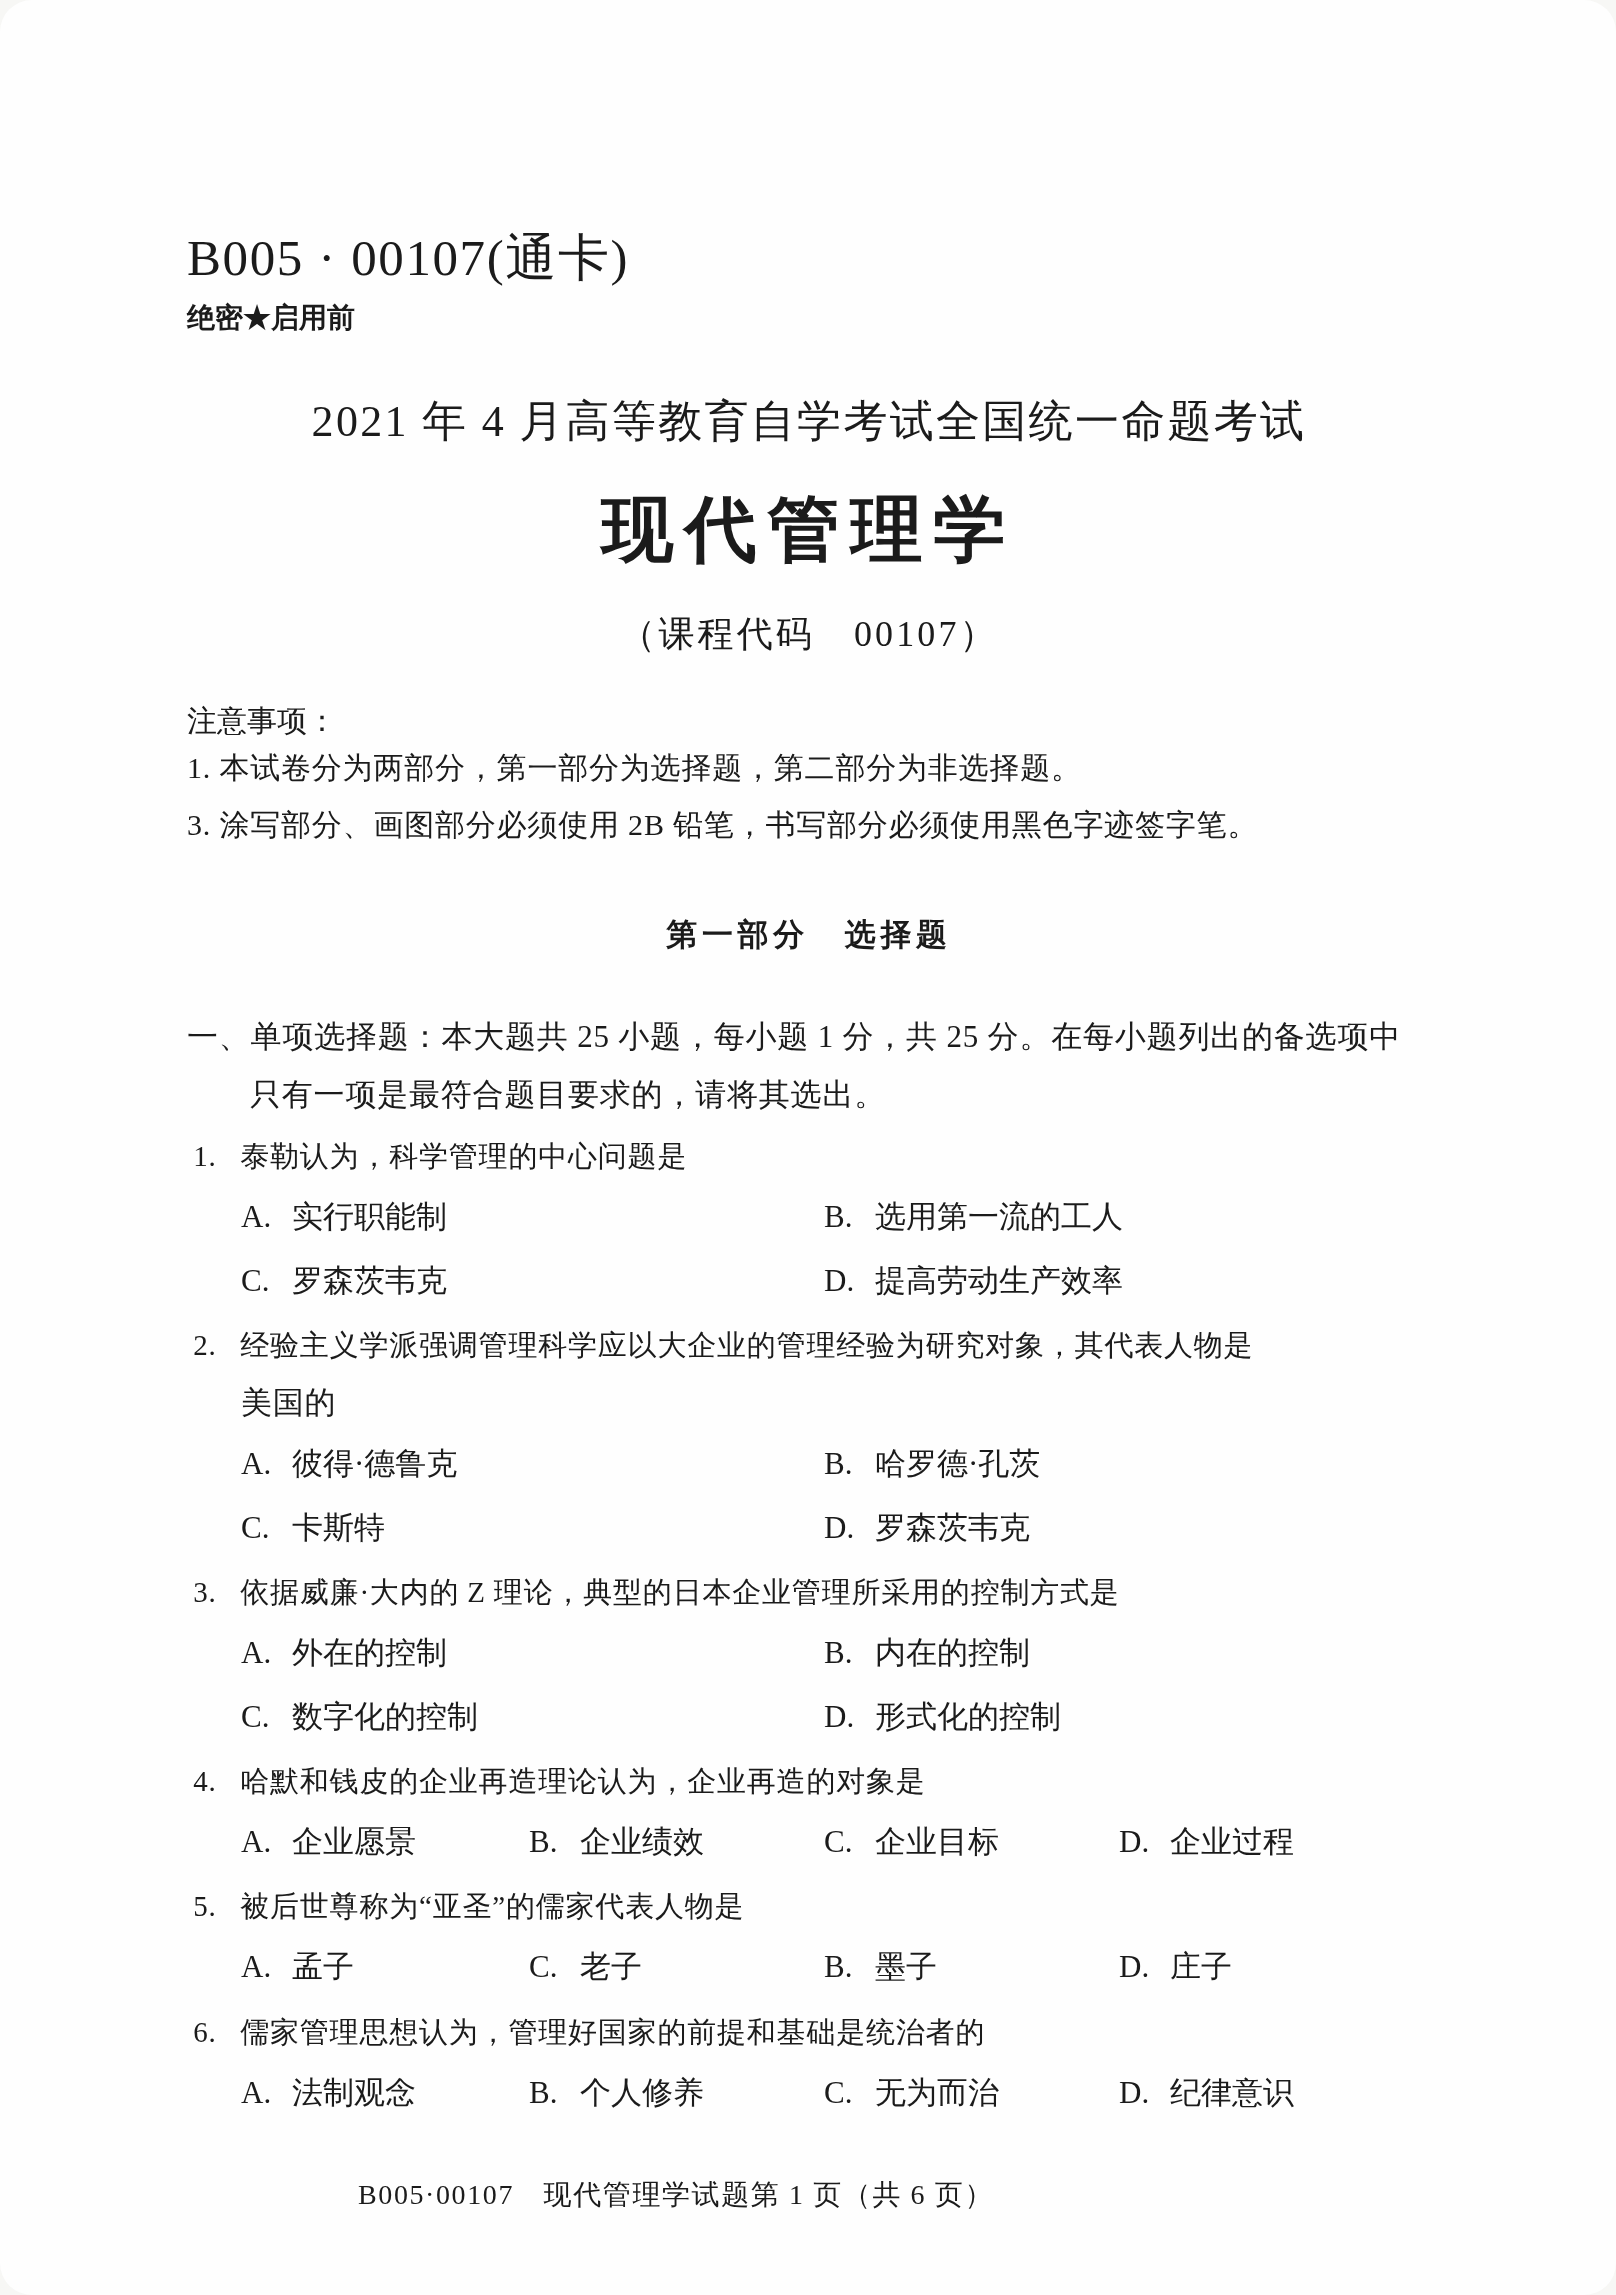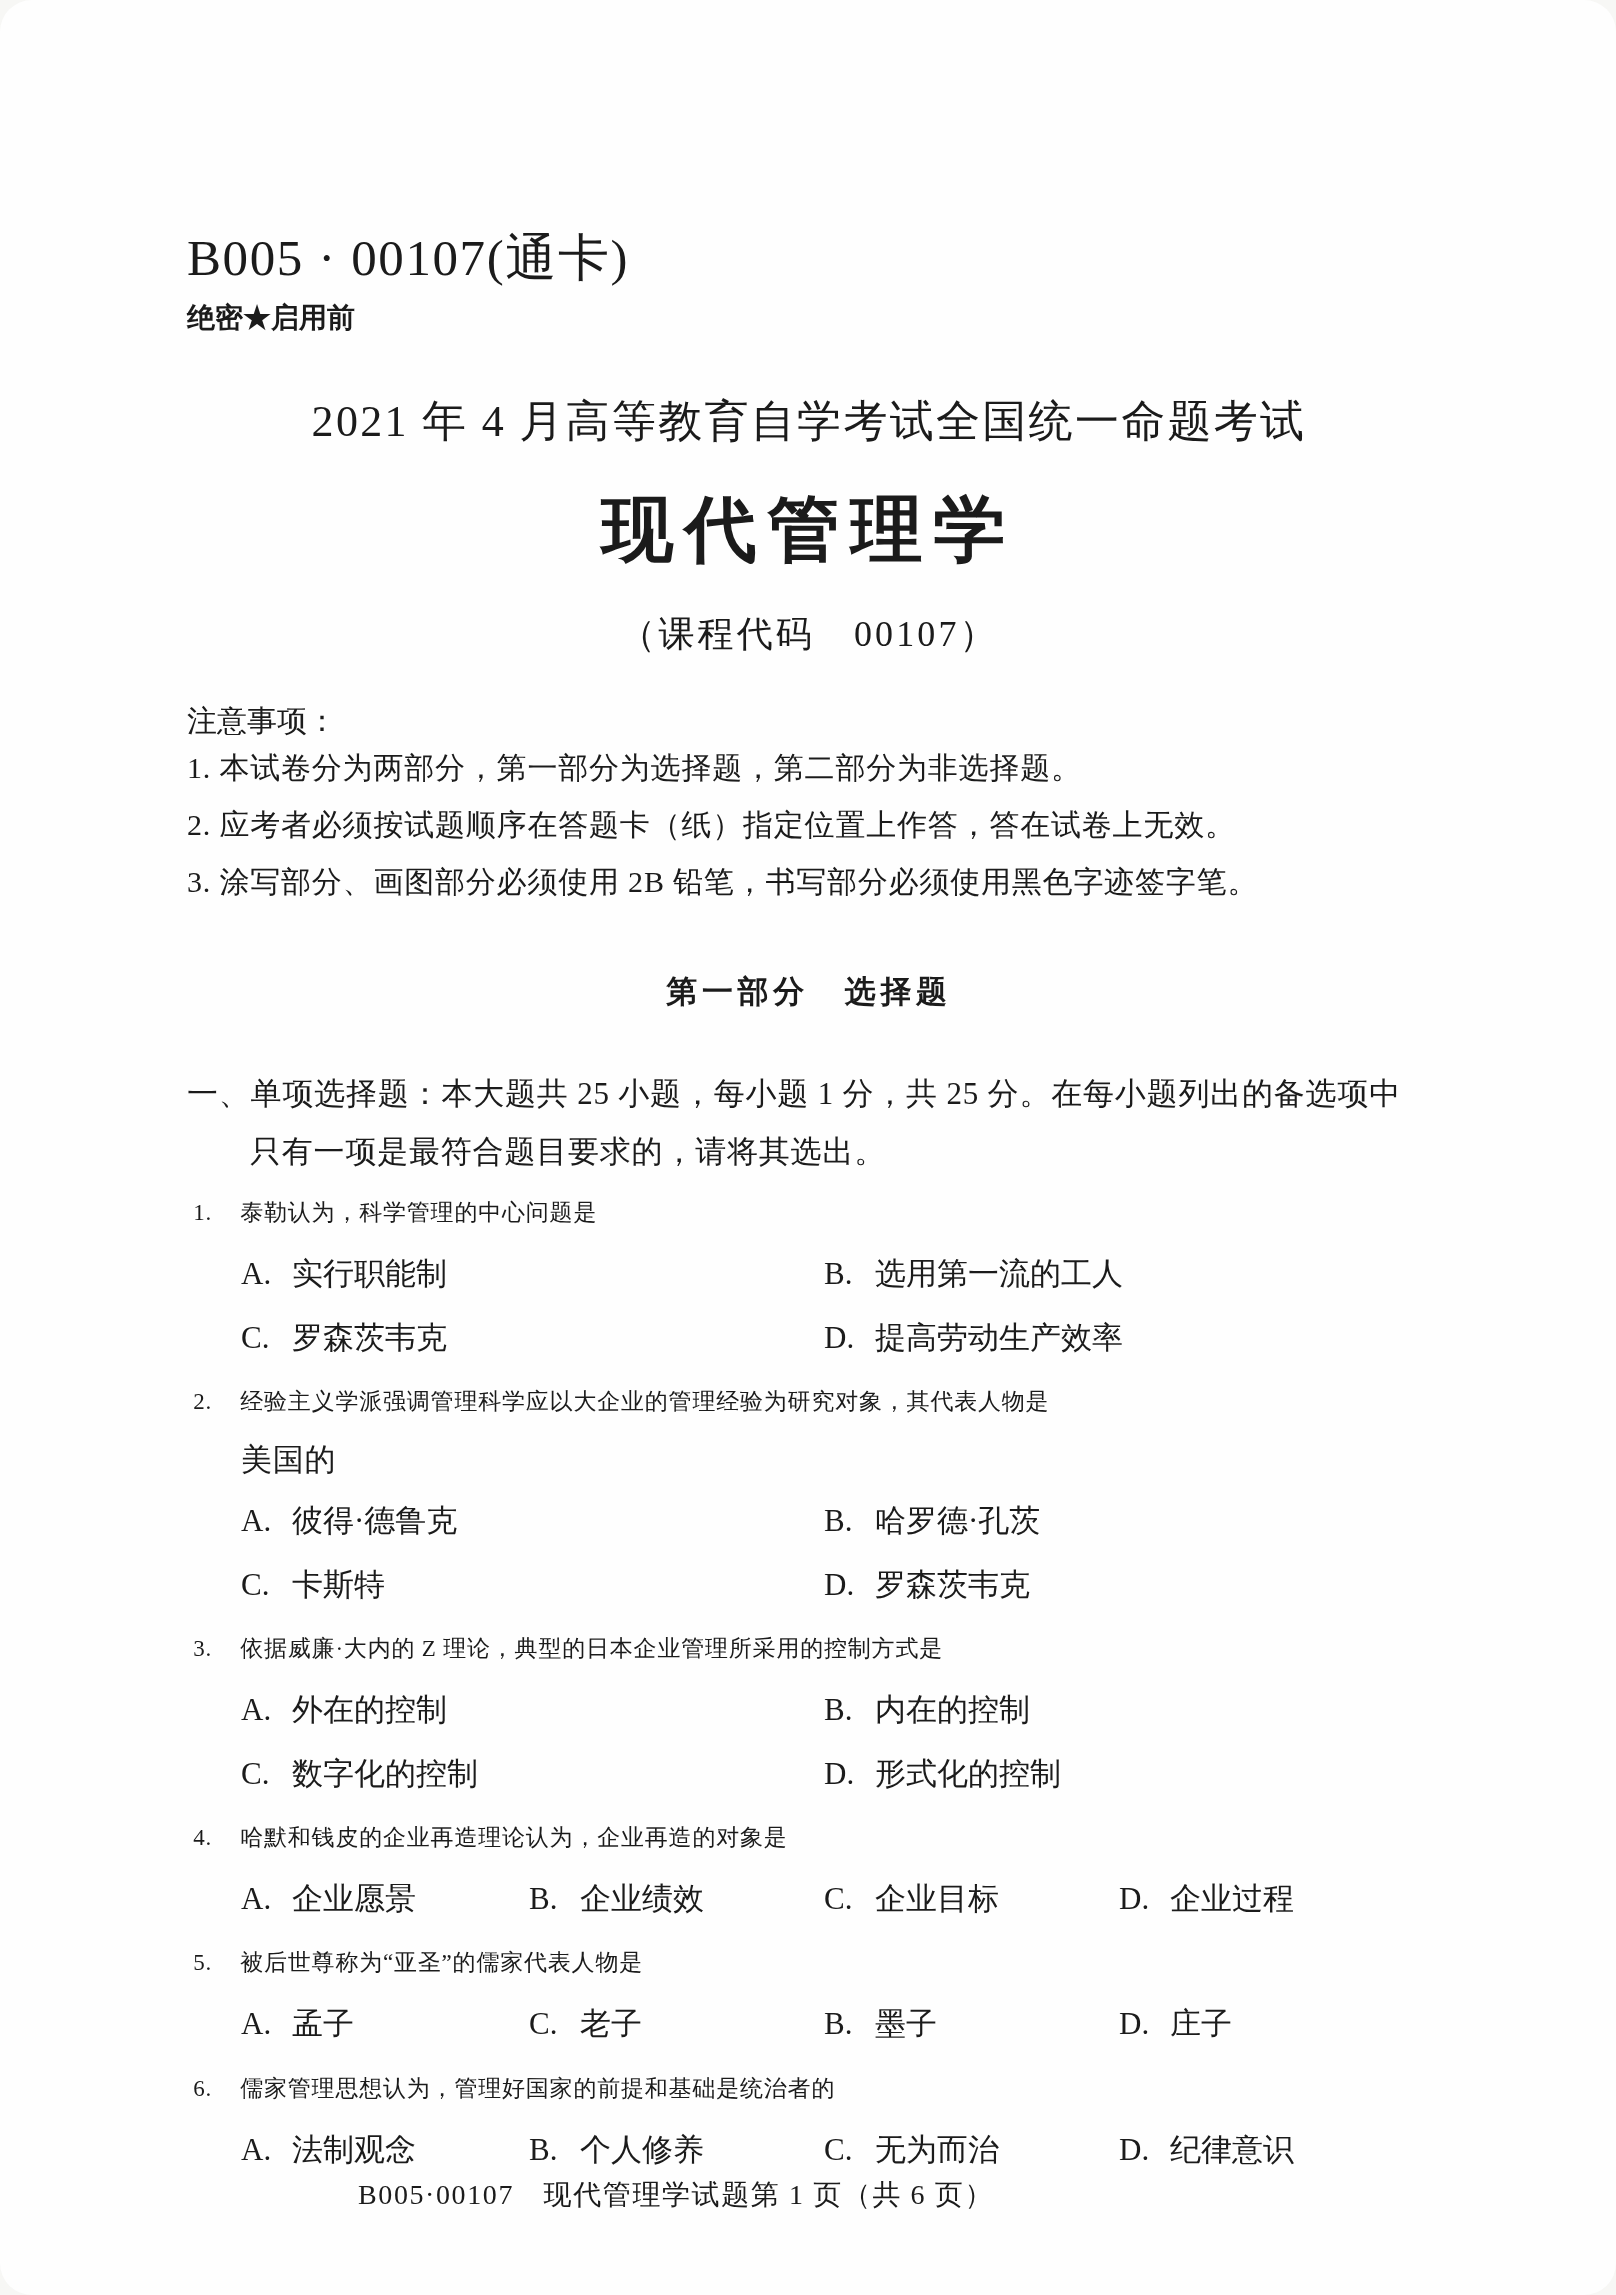--- a/index.html
+++ b/index.html
@@ -103,7 +103,6 @@
 
     <div class="notes-heading">注意事项：</div>
     <div class="note-item">1. 本试卷分为两部分，第一部分为选择题，第二部分为非选择题。</div>
-    <div class="note-item">2. 应考者必须按试题顺序在答题卡（纸）指定位置上作答，答在试卷上无效。</div>
     <div class="note-item">3. 涂写部分、画图部分必须使用 2B 铅笔，书写部分必须使用黑色字迹签字笔。</div>
 
     <div class="section-heading">第一部分　选择题</div>

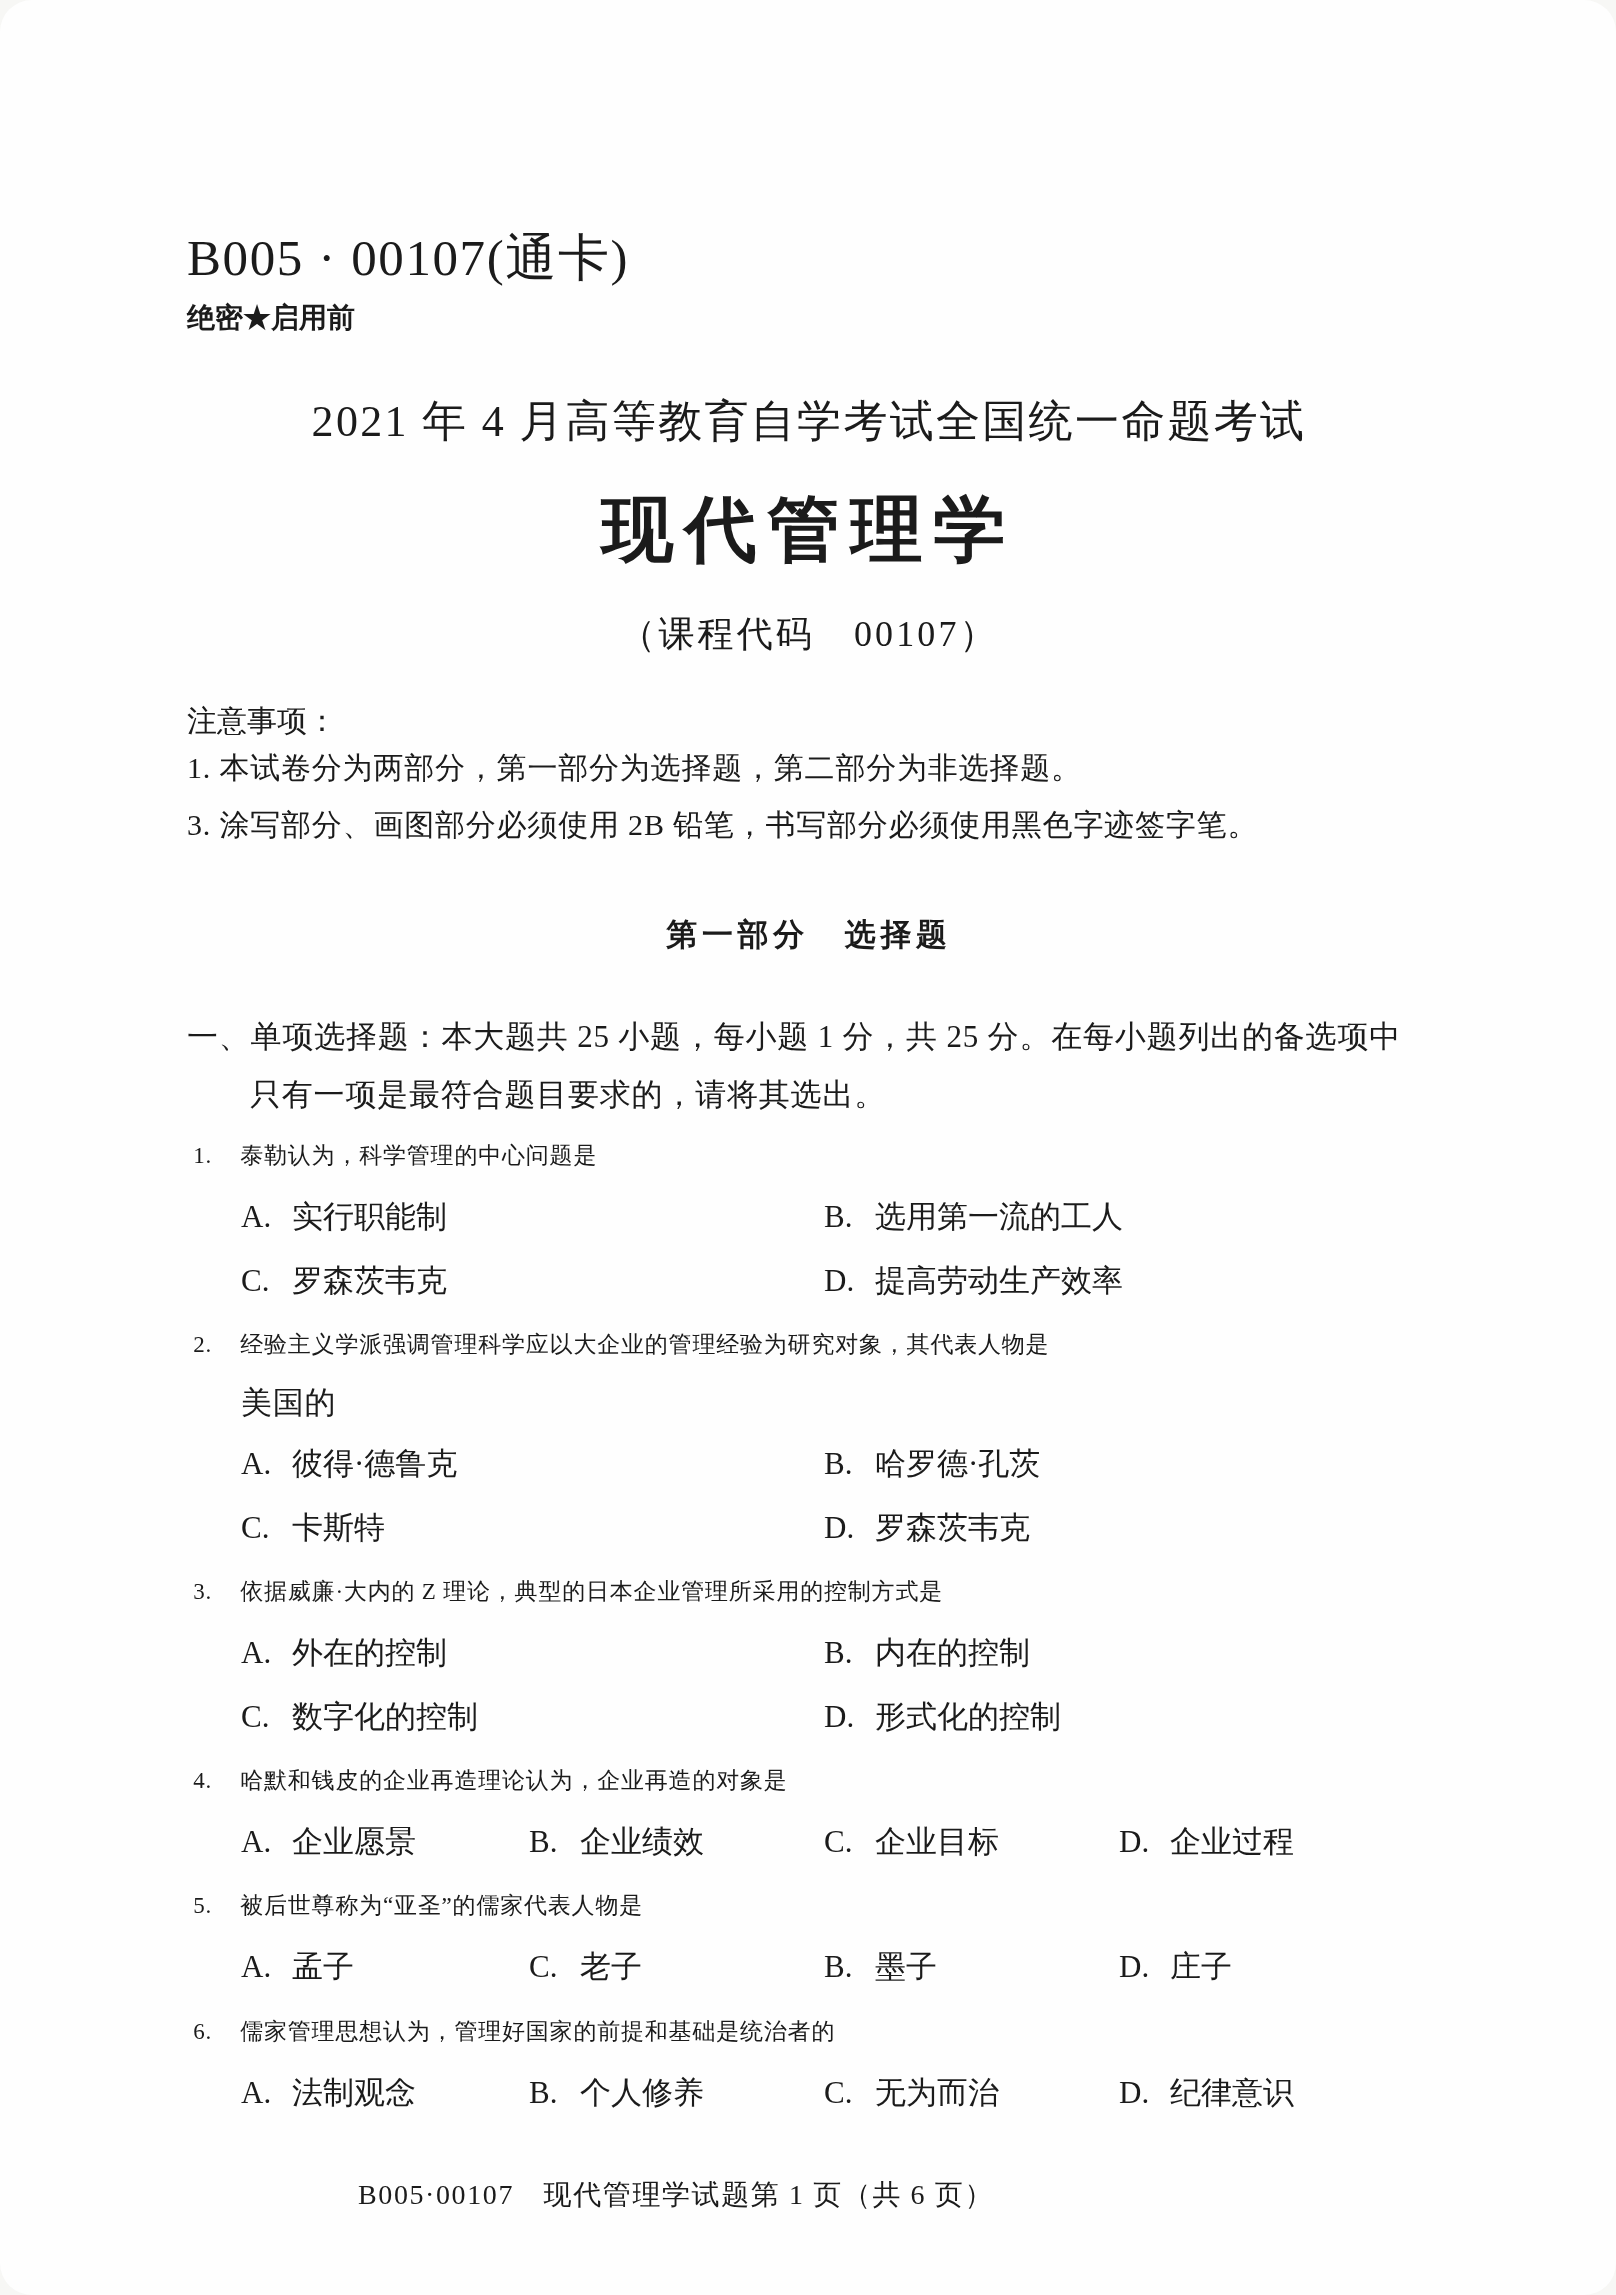--- a/index.html
+++ b/index.html
@@ -64,7 +64,7 @@
   
   .question { margin: 0; }
   .q-line {
-    margin-top: 3.1px; font-size: 23px; line-height: 58px;
+    margin-top: 3.1px; font-size: 29px; line-height: 58px;
     padding-left: 6.2px; letter-spacing: 0.8px;
   }
   .q-num { display: inline-block; min-width: 47px; }

